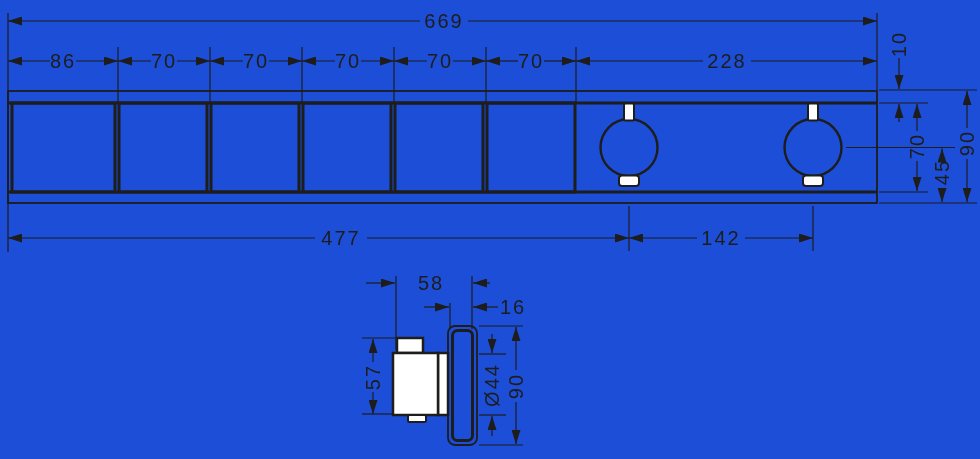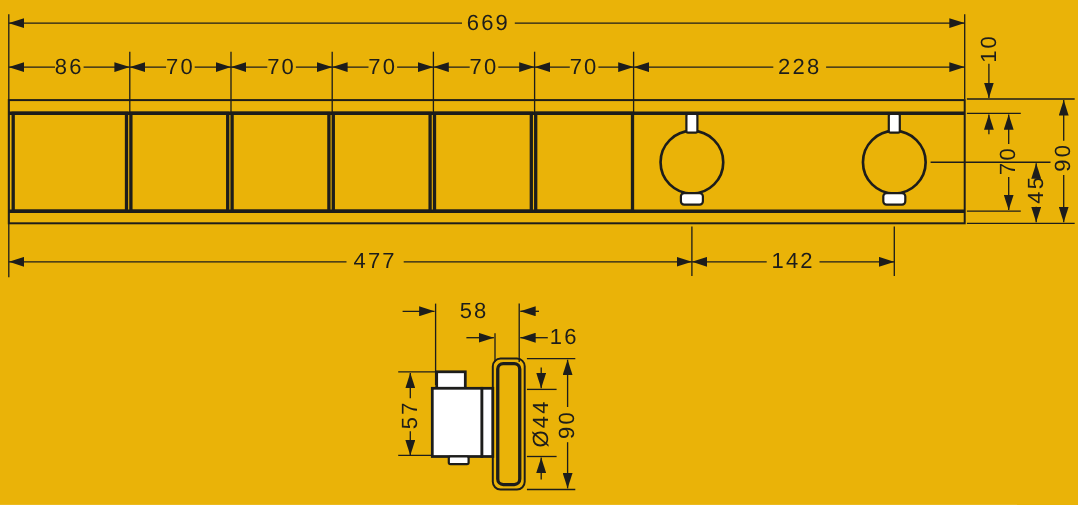--- a/index.html
+++ b/index.html
@@ -3,7 +3,7 @@
 <meta charset="utf-8">
 <style>
   html,body{margin:0;padding:0;background:#ffffff;}
-  .stage{position:relative;width:980px;height:459px;background:#eab308;overflow:hidden;
+  .stage{position:relative;width:980px;height:459px;background:#1d4ed8;overflow:hidden;
          font-family:"Liberation Sans", sans-serif;}
   svg{display:block}
   .ext{stroke:#1d1d1b;stroke-width:1.2;fill:none}

